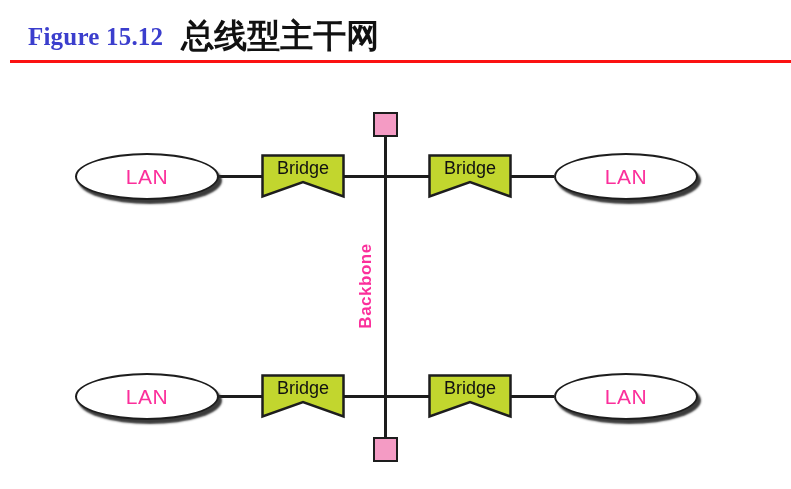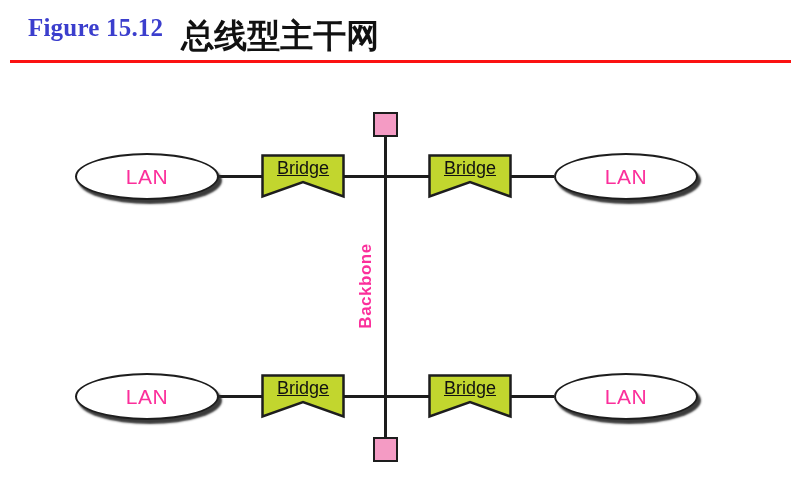--- a/index.html
+++ b/index.html
@@ -10,7 +10,7 @@
   }
 
   
-  .header { position:absolute; left:28px; top:14px; display:flex; align-items:flex-start; gap:18px; }
+  .header { position:absolute; left:28px; top:14px; display:flex; align-items:center; gap:18px; }
   .fig-label {
     font-family:"Liberation Serif", serif;
     font-weight:700; font-size:25px; color:var(--figure-label);

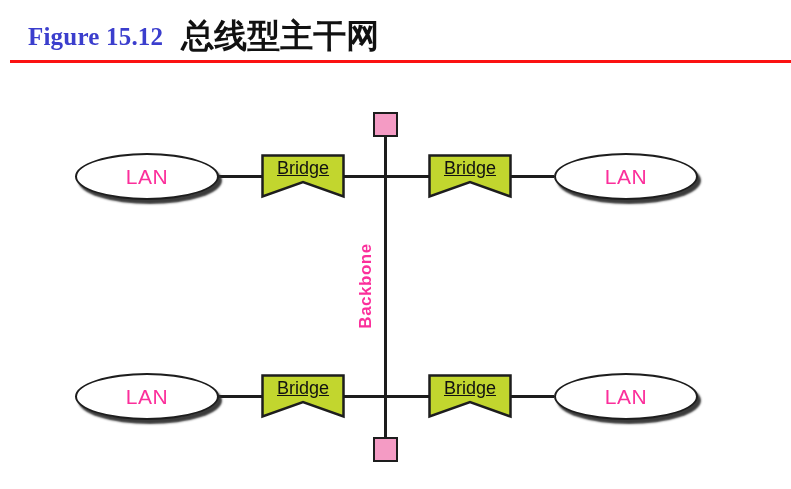--- a/index.html
+++ b/index.html
@@ -77,7 +77,7 @@
   }
   .bridge-label {
     position:absolute; left:0; right:0; top:4px; text-align:center;
-    color:var(--bridge-text); font-size:18px;text-decoration:underline;
+    color:var(--bridge-text); font-size:18px;
   }
 </style>
 </head>

